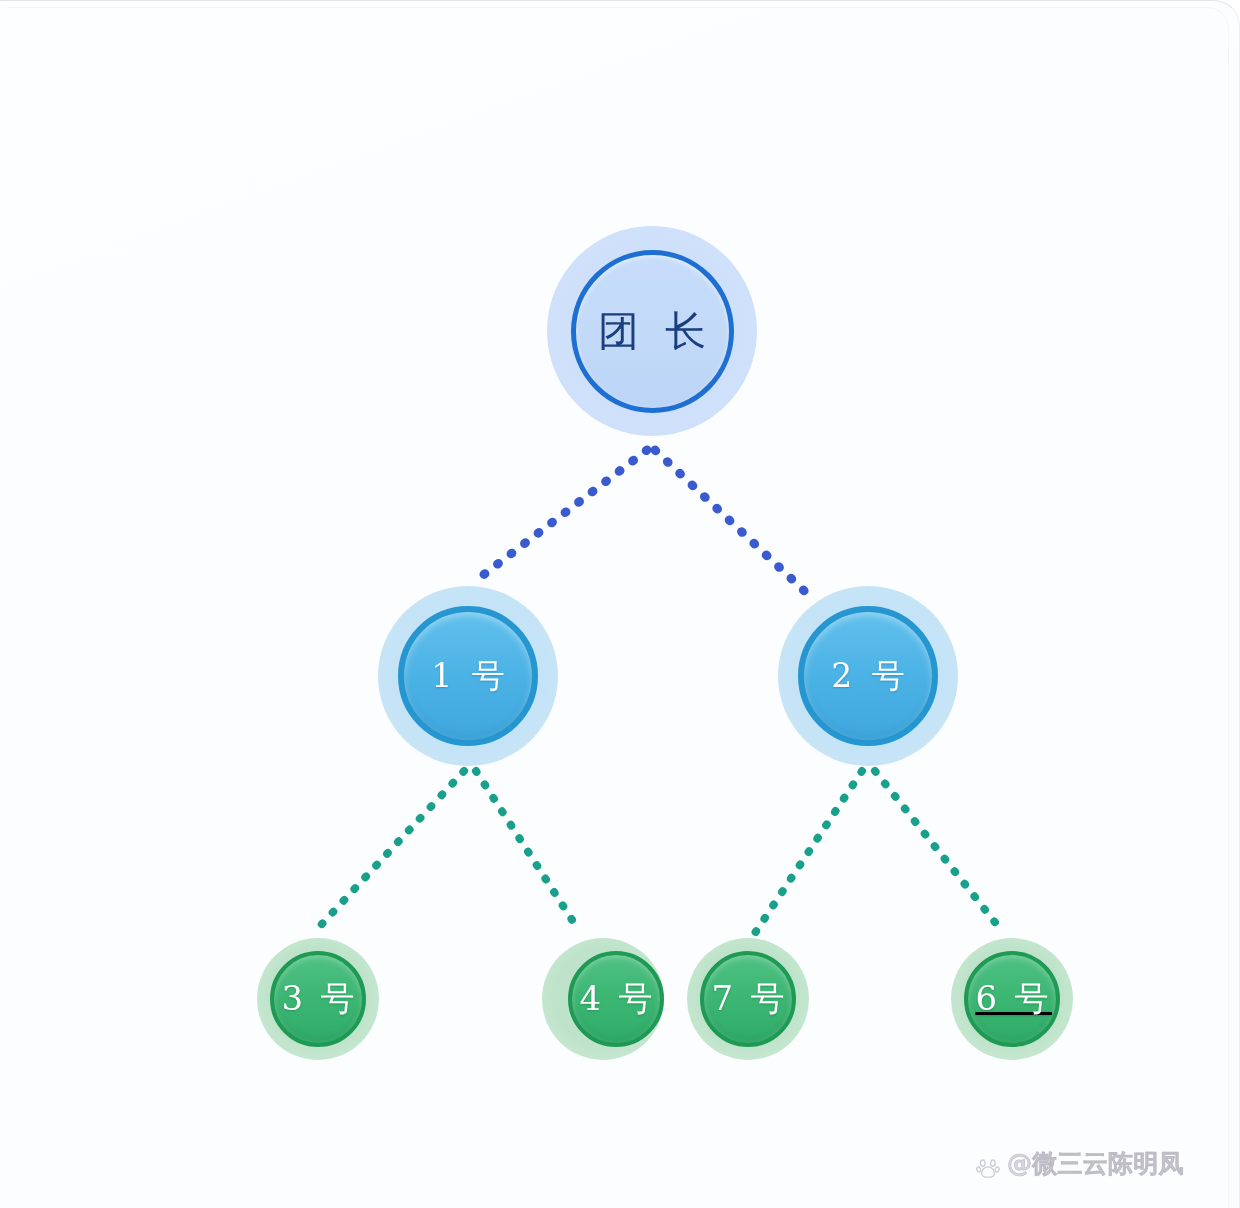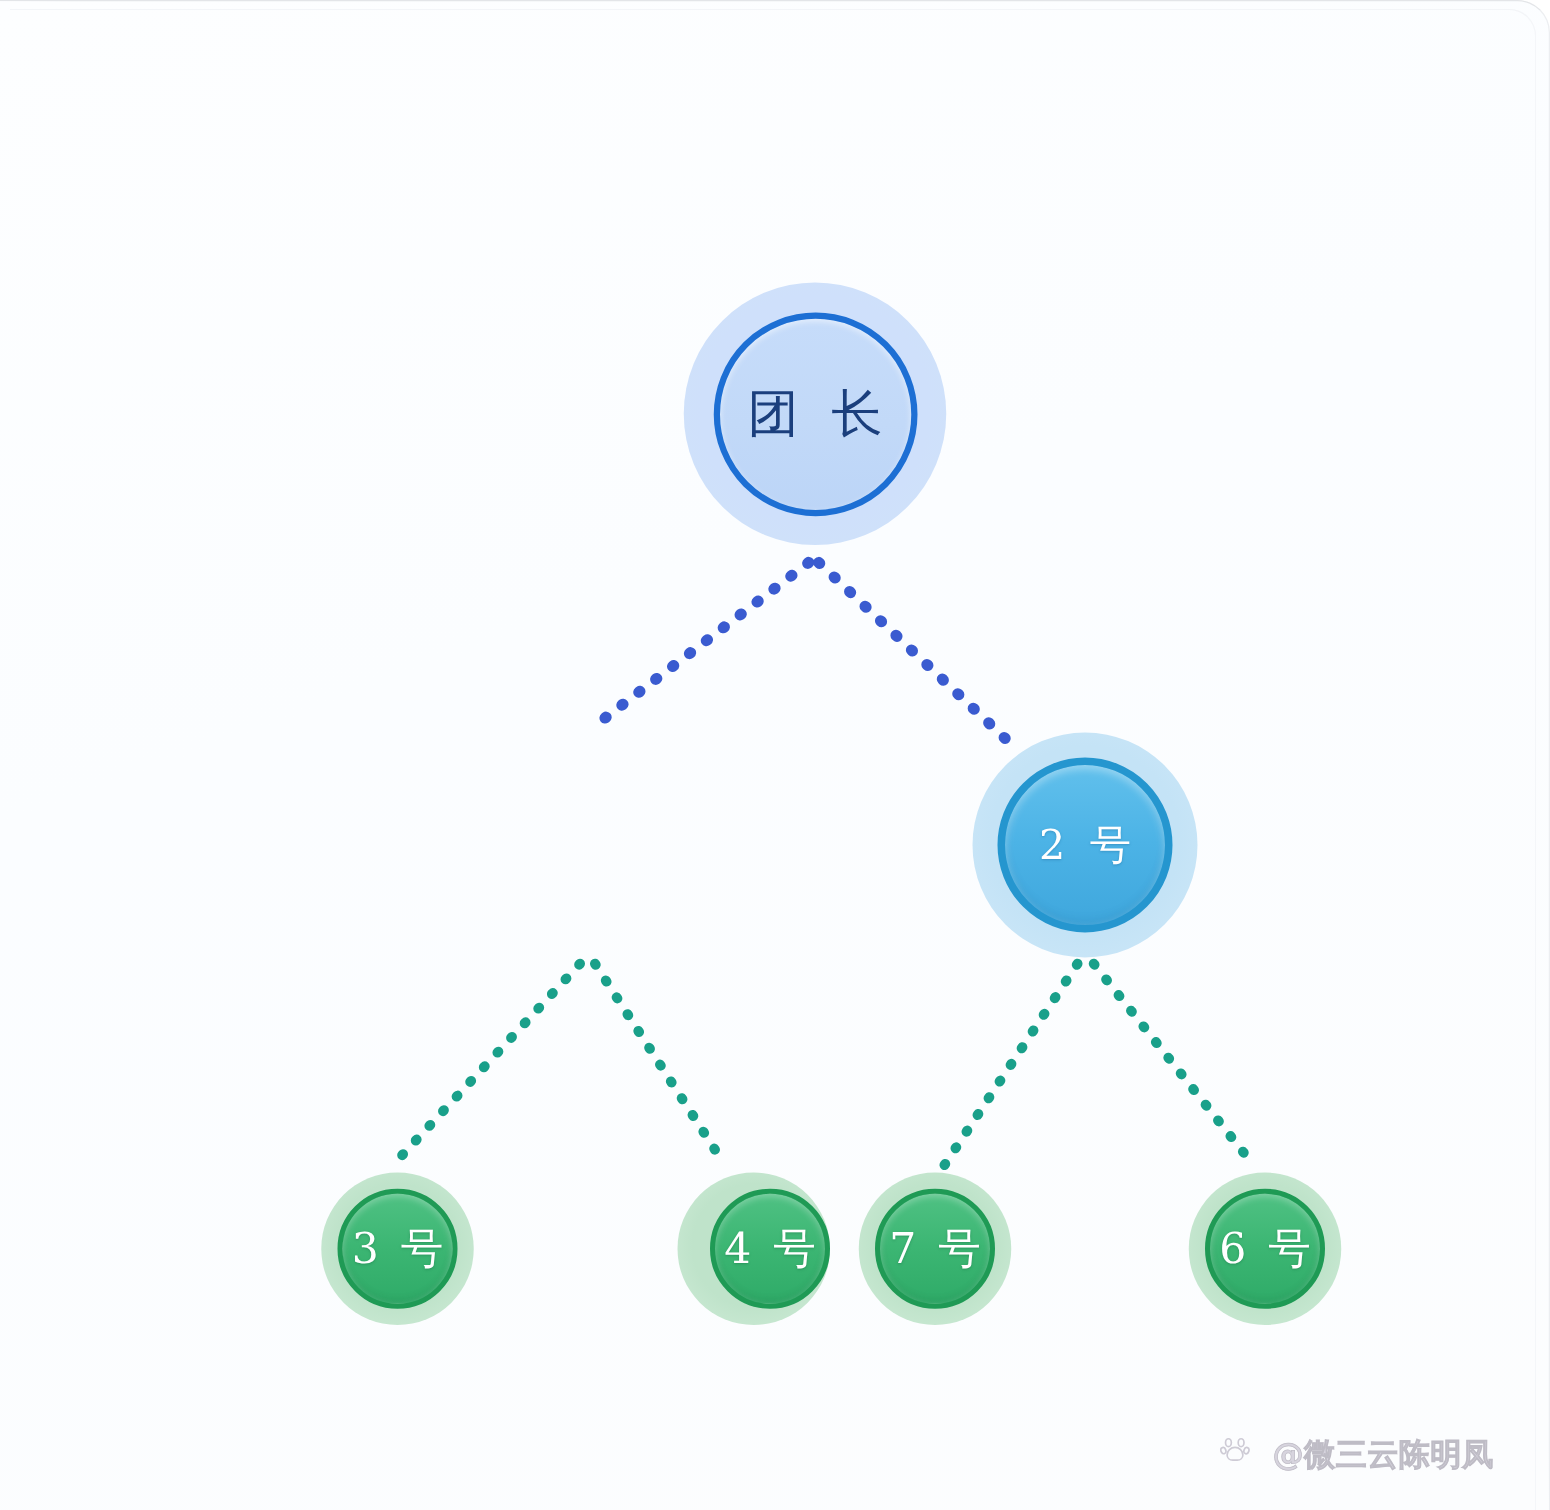--- a/index.html
+++ b/index.html
@@ -222,6 +222,11 @@
       </div>
     </div>
 
+    <div class="node lvl2 n1">
+      <div class="ring">
+        <span class="node-label">1 号</span>
+      </div>
+    </div>
     <div class="node lvl2 n2">
       <div class="ring">
         <span class="node-label">2 号</span>

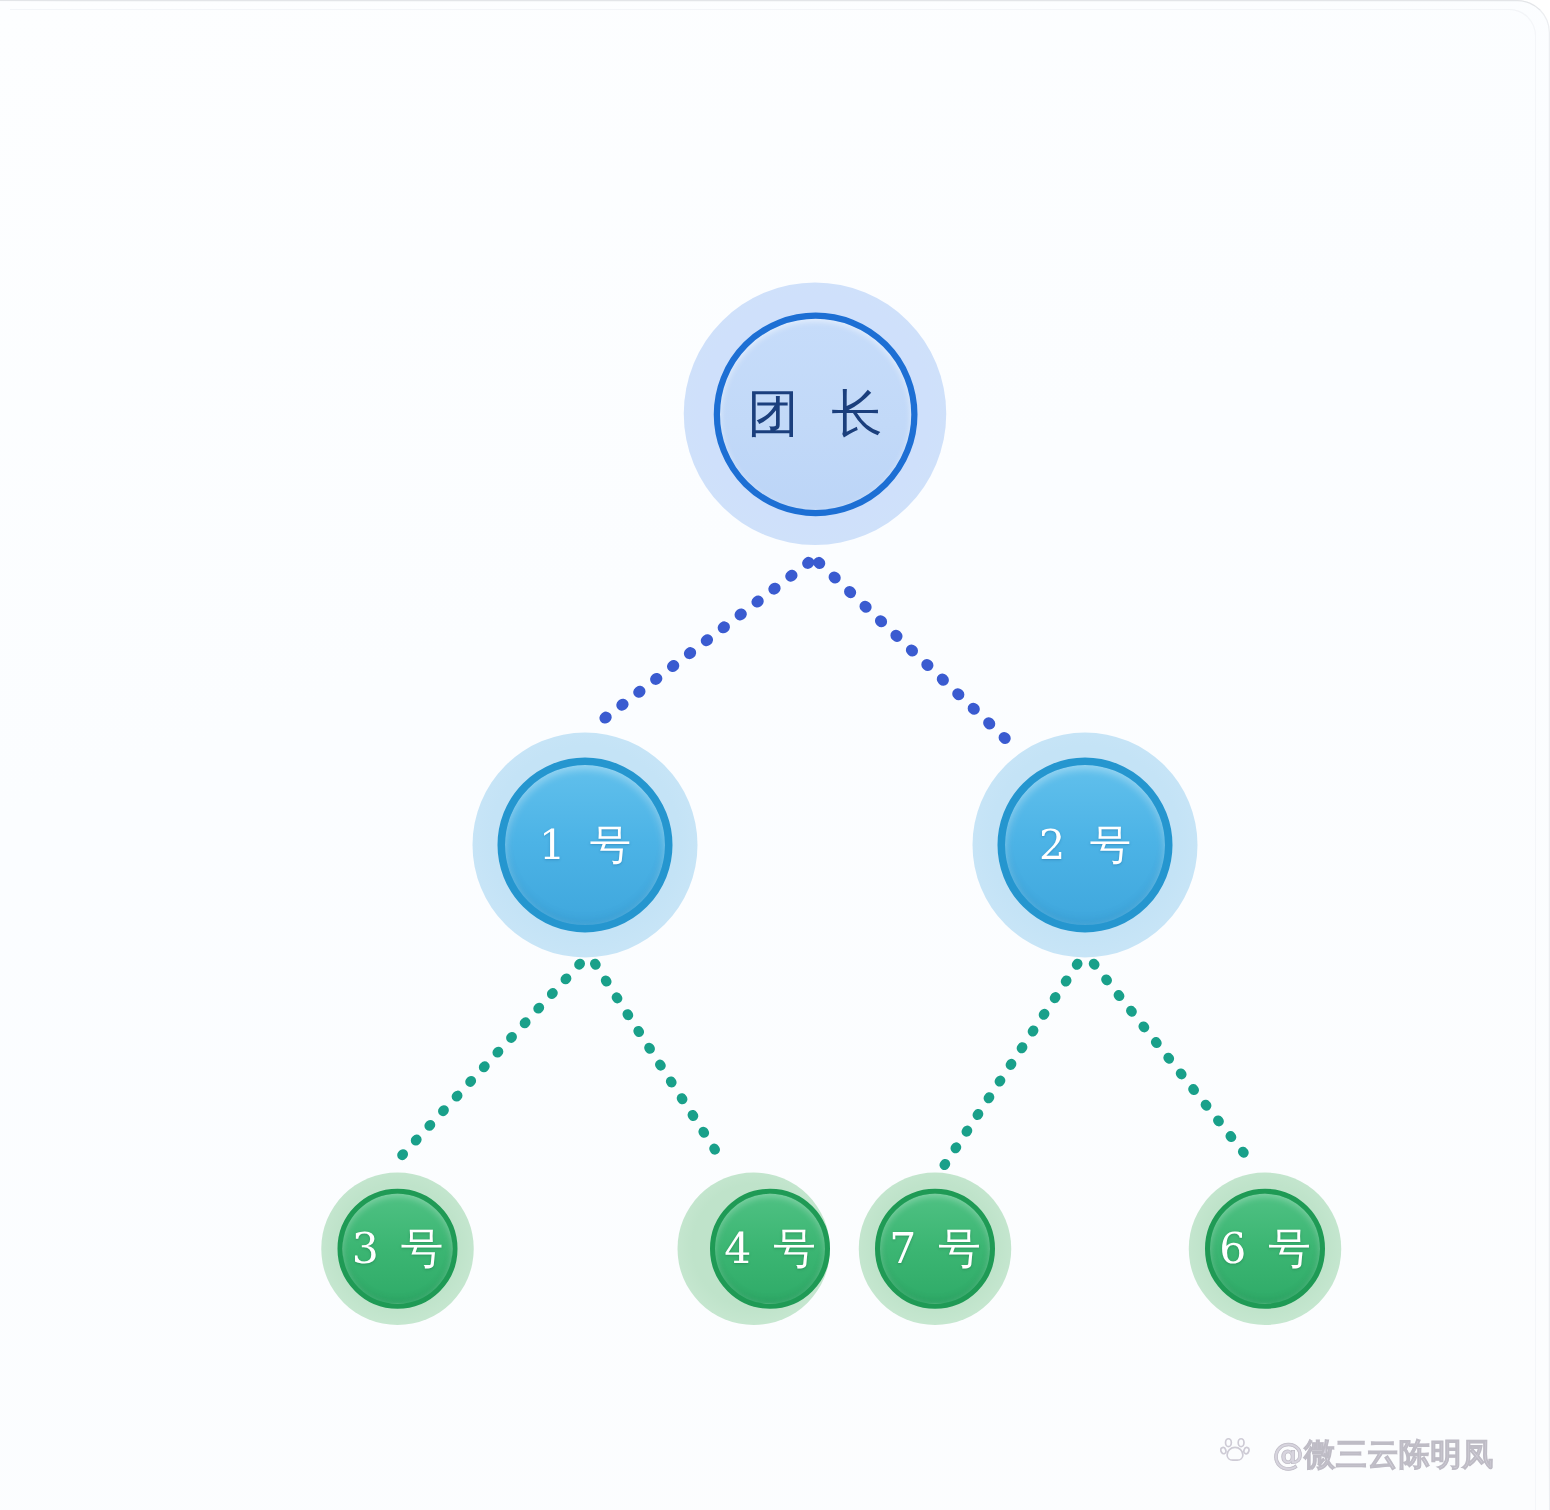--- a/index.html
+++ b/index.html
@@ -168,7 +168,7 @@
   .node.lvl3.n3 { left: 227px; top: 937px; }
   .node.lvl3.n4 { left: 512px; top: 937px; justify-content: flex-end; }
   .node.lvl3.n5 { left: 657px; top: 937px; }
-  .node.lvl3.n6 { left: 921px; top: 937px; }
+  .node.lvl3.n6 { left: 921px; top: 937px; text-decoration: underline; }
 
   
   #watermark {

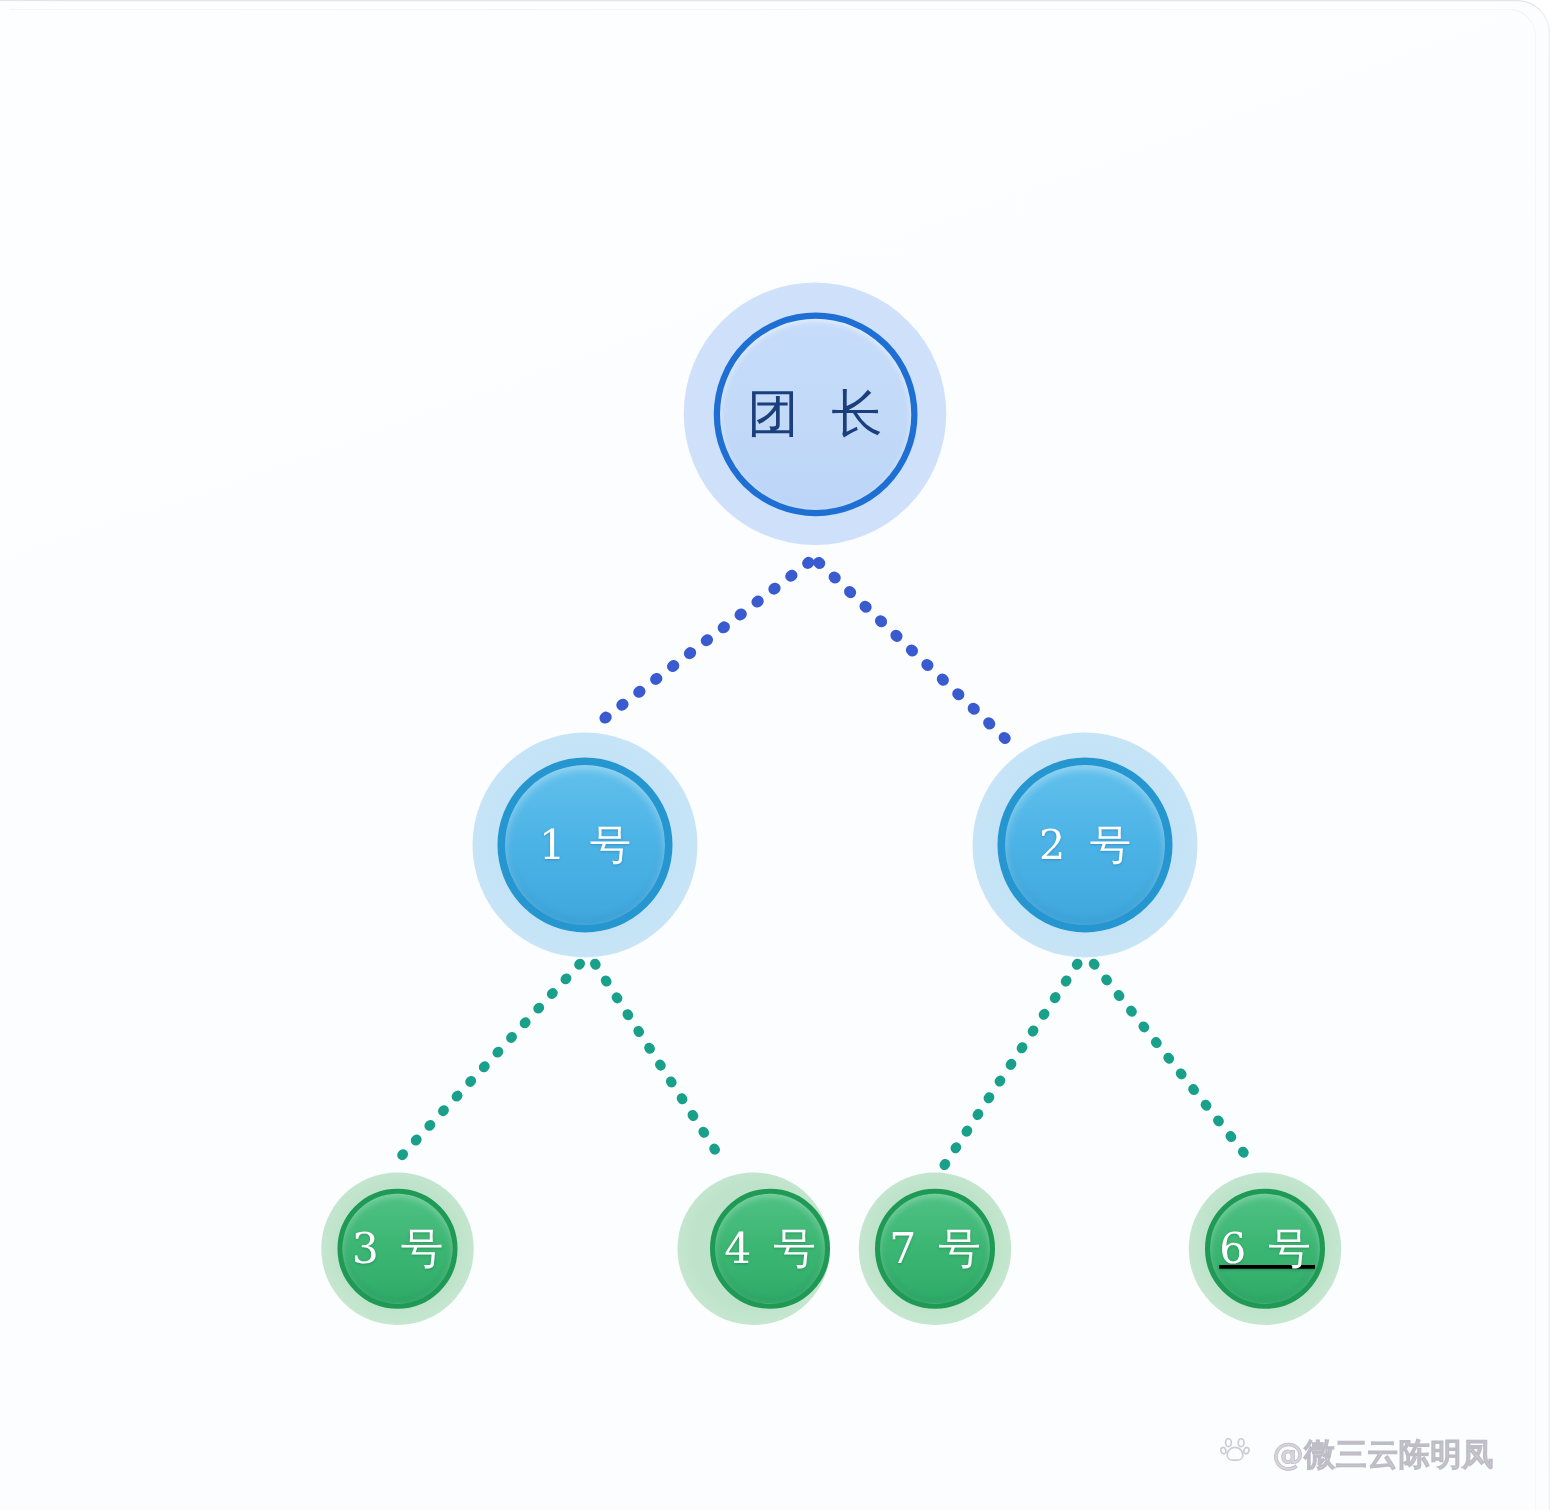--- a/index.html
+++ b/index.html
@@ -176,8 +176,8 @@
     left: 946px;
     top: 1146px;
     display: flex;
-    align-items: flex-start;
-    gap: 18px;
+    align-items: flex-end;
+    gap: 7px;
     opacity: 0.55;
   }
   #watermark .paw {

